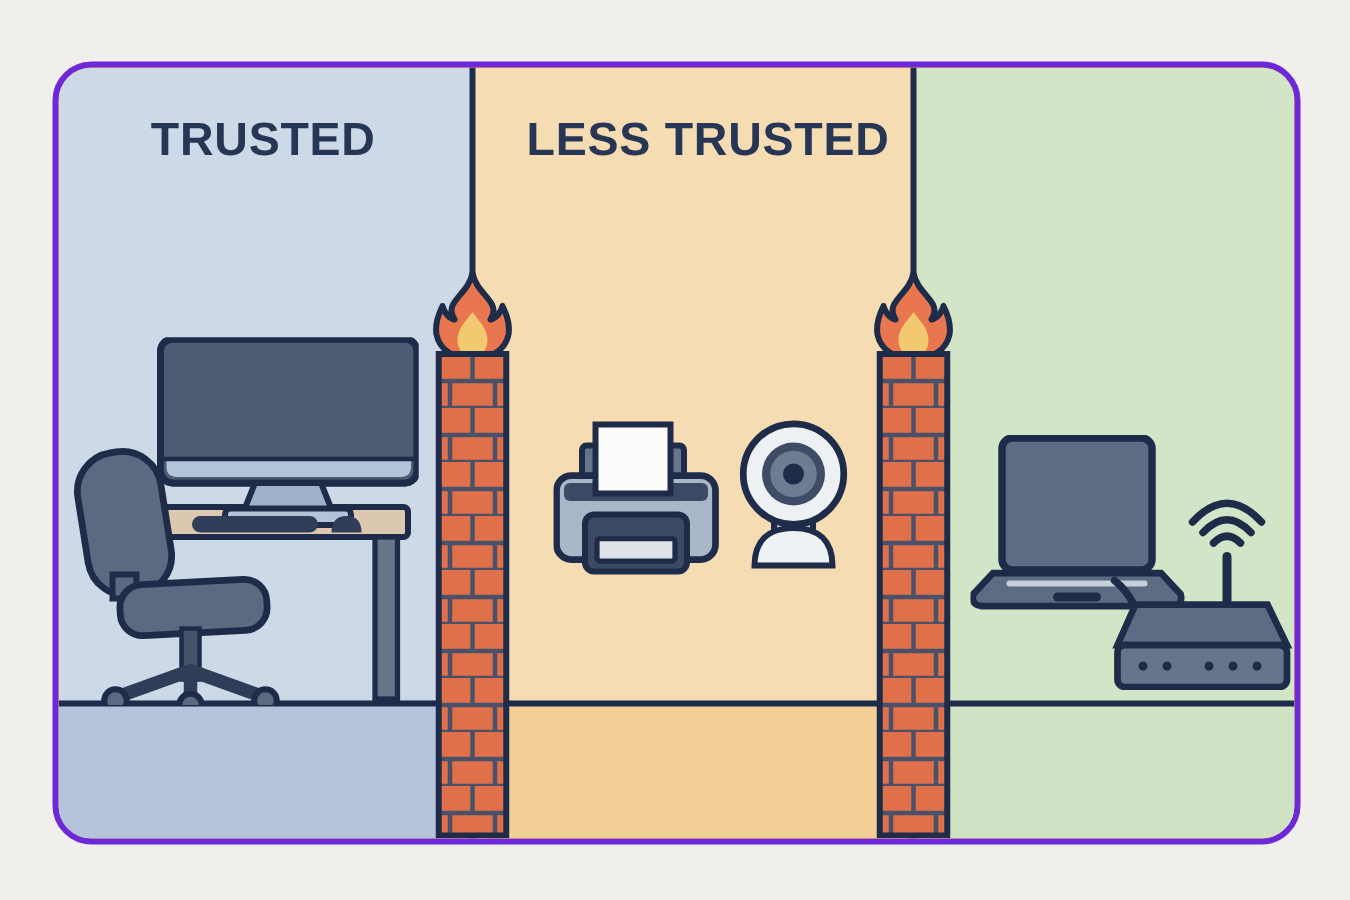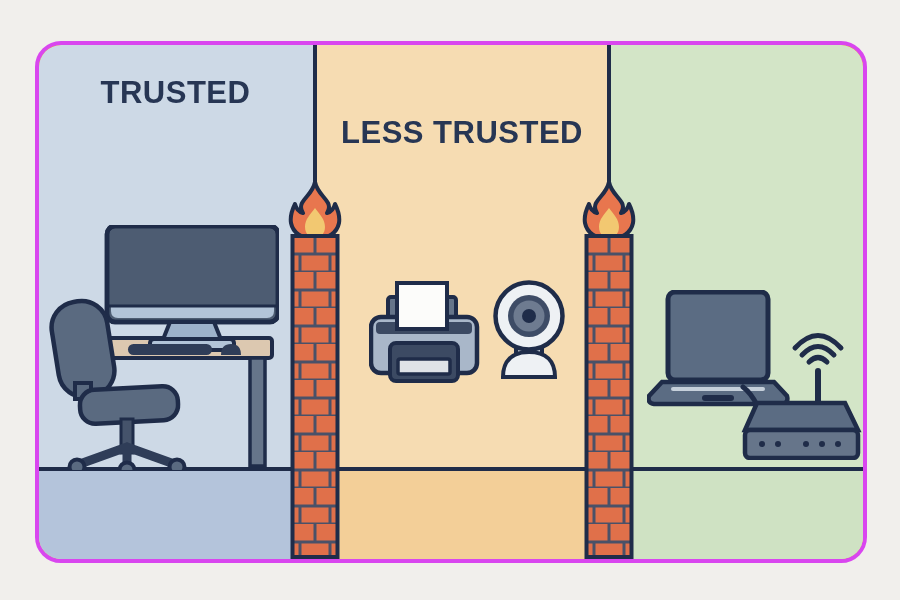--- a/index.html
+++ b/index.html
@@ -10,7 +10,7 @@
   }
   .frame{
     position:absolute;left:35px;top:41px;width:832px;height:522px;
-    box-sizing:border-box;border:4px solid #d946ef;border-radius:26px;
+    box-sizing:border-box;border:4px solid #6d28d9;border-radius:26px;
     overflow:hidden;background:#f97316;
   }
   .zone{position:absolute;top:0;height:514px;}

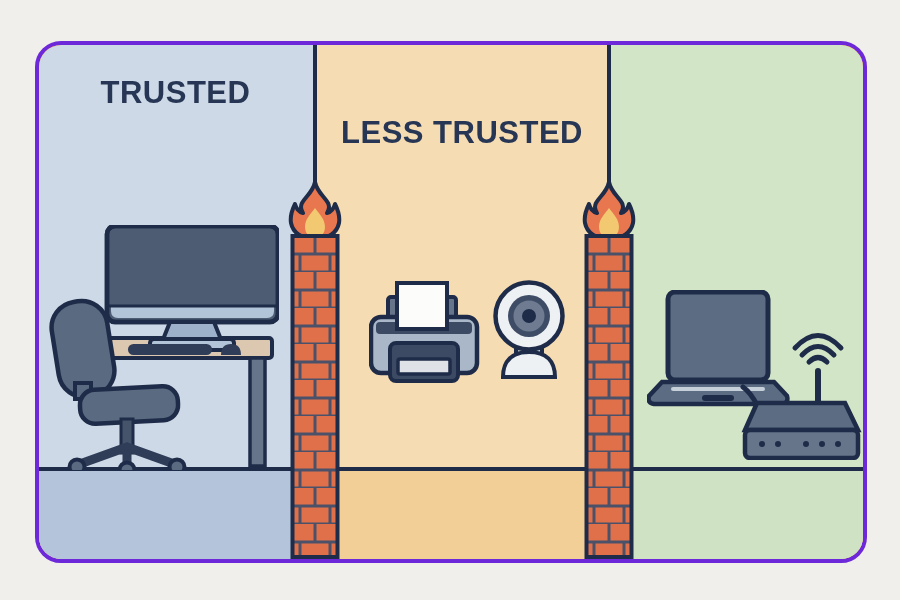--- a/index.html
+++ b/index.html
@@ -29,7 +29,7 @@
     font-weight:700;font-size:31px;letter-spacing:0.5px;color:#273654;
   }
   .label-trusted{left:10px;width:253px;}
-  .label-less{left:299px;width:248px;margin-top:40px;}
+  .label-less{left:309px;width:248px;}
   .label-dmz{left:593px;width:202px;}
   .art{position:absolute;}
   .art-desk{left:10px;top:180px;}

